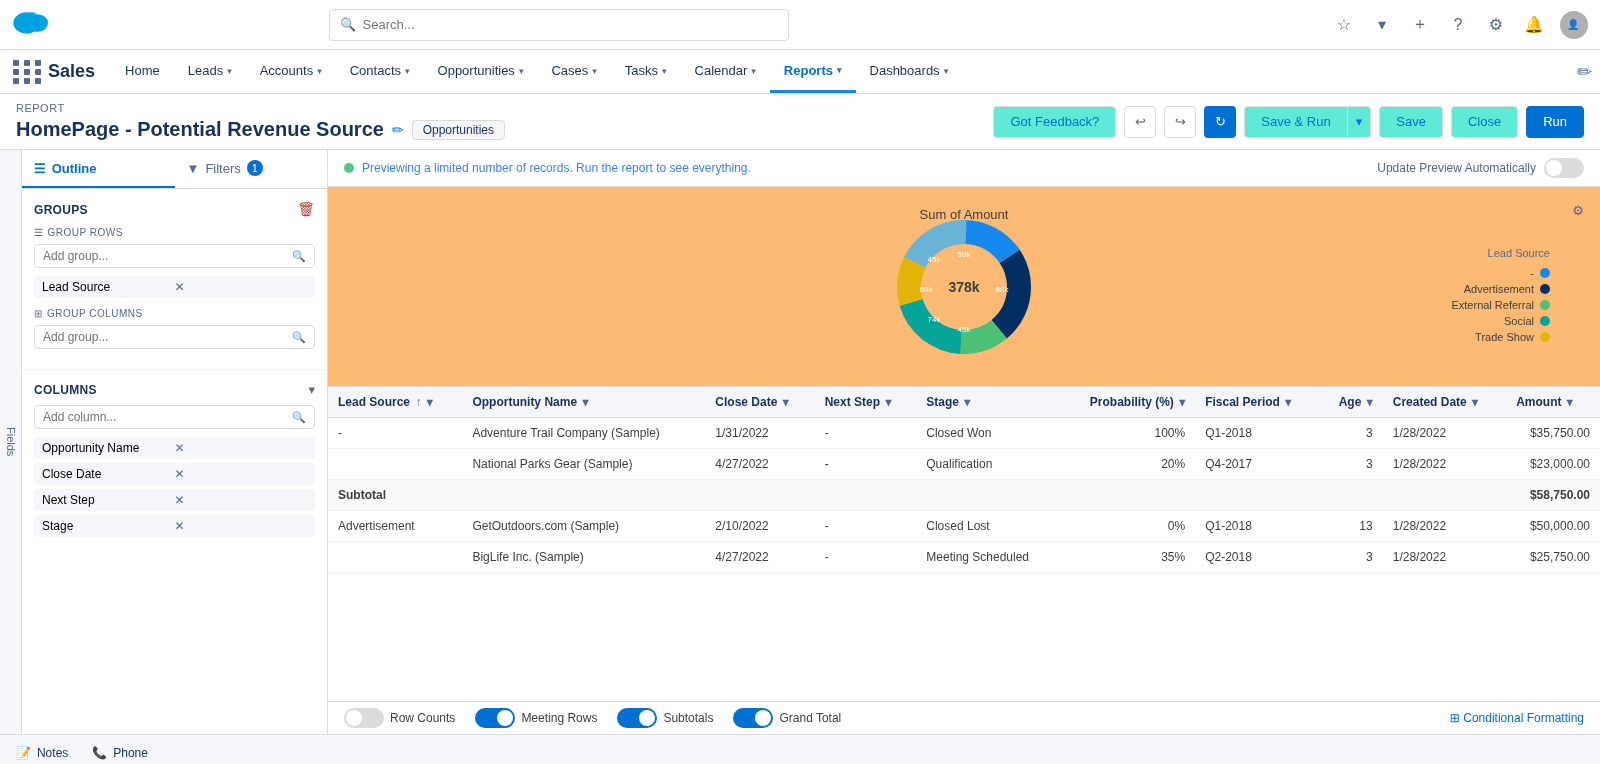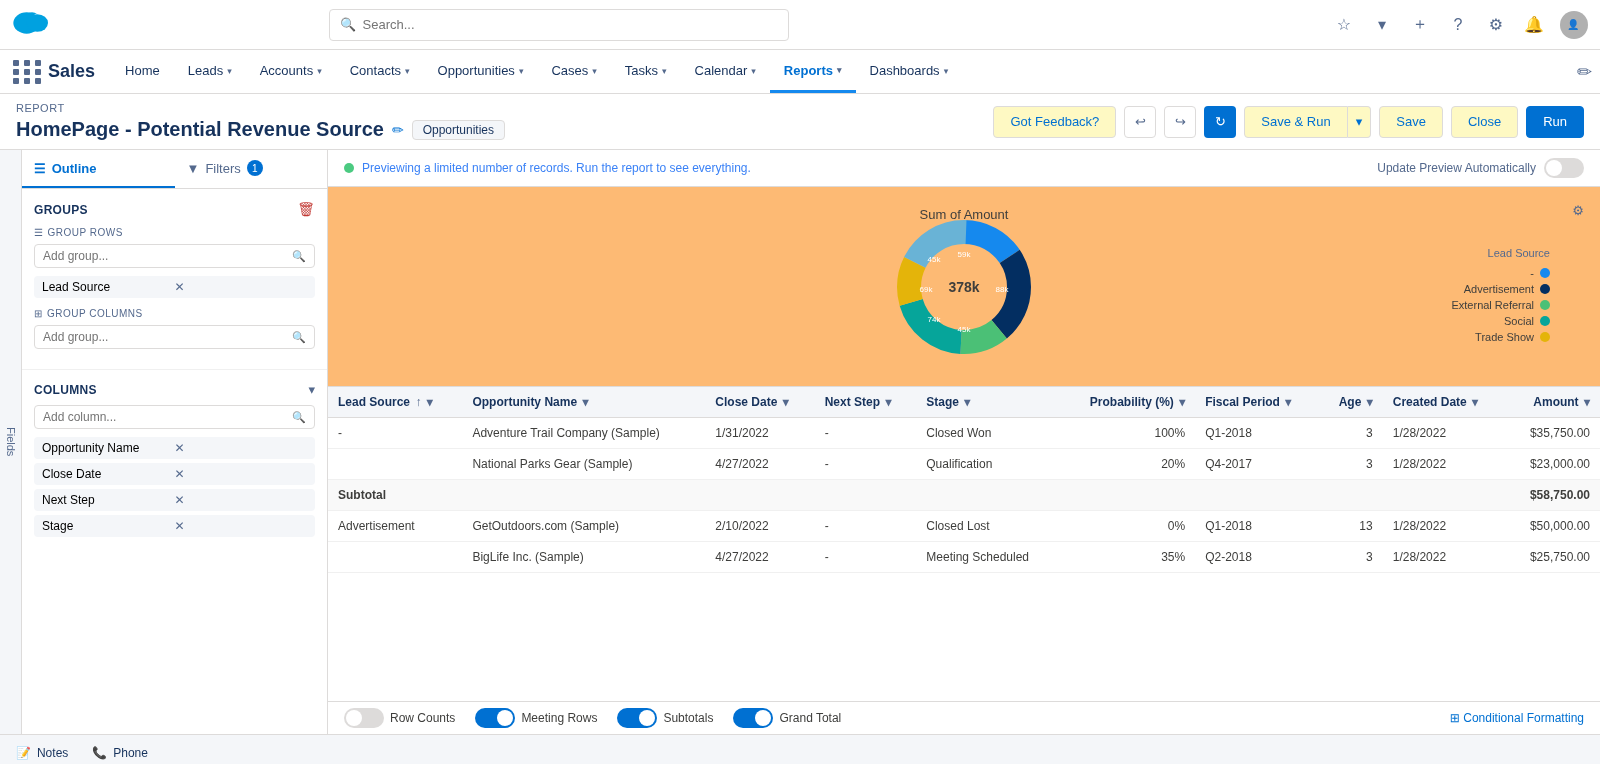--- a/index.html
+++ b/index.html
@@ -56,7 +56,7 @@
       padding: 2px 10px; font-size: 12px; color: #16325c;
     }
     .report-header-right { display: flex; align-items: center; gap: 8px; padding-bottom: 8px; }
-    .btn { padding: 0 16px; height: 32px; border-radius: 4px; cursor: pointer; font-size: 13px; display: flex; align-items: center; gap: 4px; border: 1px solid #dddbda; background: #fef9c3; color: #0070d2; white-space: nowrap; }
+    .btn { padding: 0 16px; height: 32px; border-radius: 4px; cursor: pointer; font-size: 13px; display: flex; align-items: center; gap: 4px; border: 1px solid #dddbda; background: #5eead4; color: #0070d2; white-space: nowrap; }
     .btn-primary { background: #0070d2; color: #fff; border-color: #0070d2; }
     .btn-outline { border: 1px solid #dddbda; }
     .btn-undo { background: #fff; border: 1px solid #dddbda; color: #54698d; width: 32px; padding: 0; justify-content: center; }

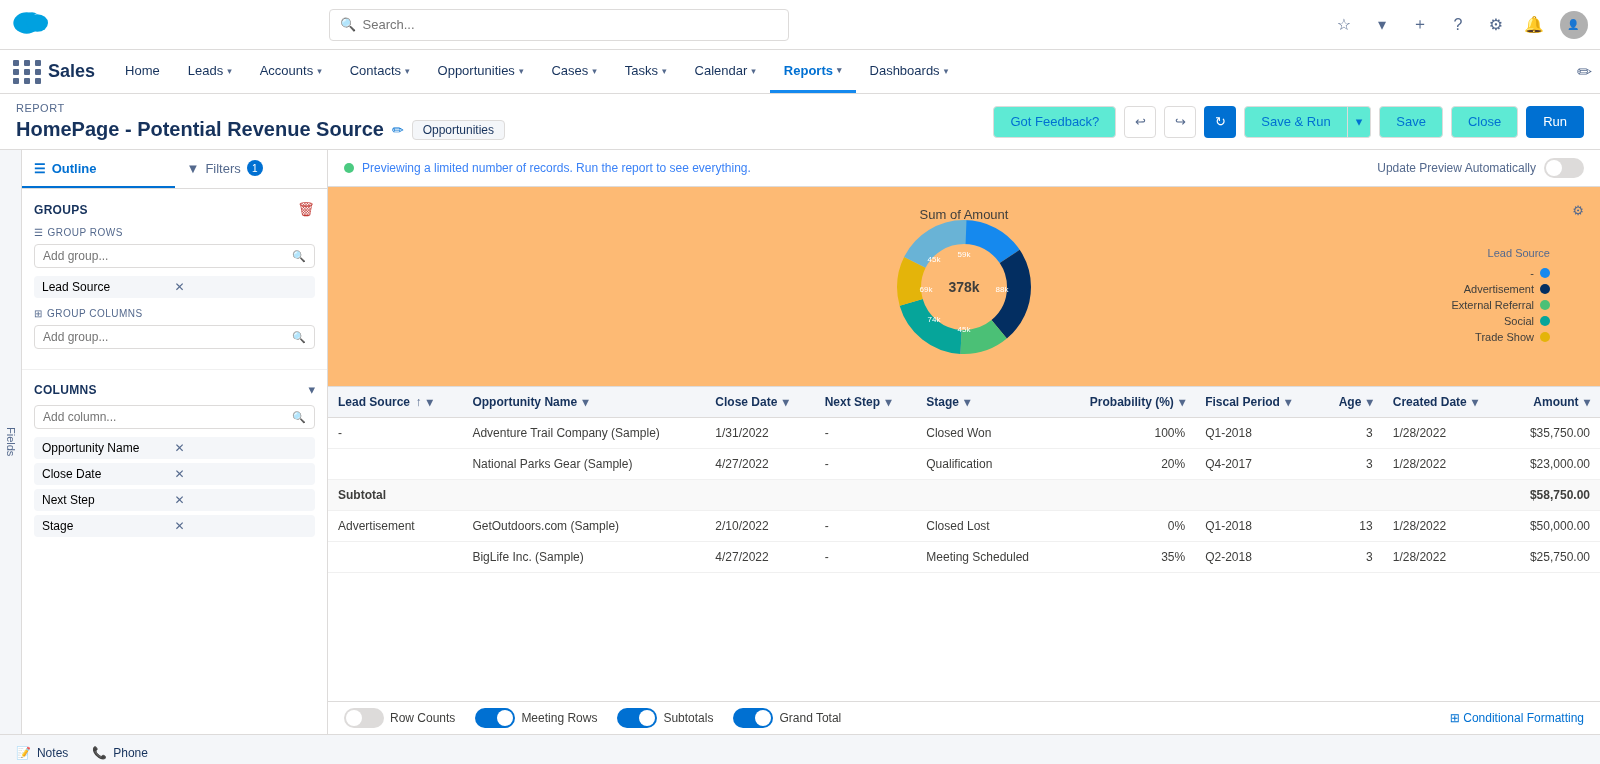--- a/index.html
+++ b/index.html
@@ -445,7 +445,7 @@
               <span>Created Date</span>
               <span class="filter-icon">▾</span>
             </th>
-            <th style="text-align:right;">
+            <th style="text-align:left;">
               <span>Amount</span>
               <span class="filter-icon">▾</span>
             </th>

